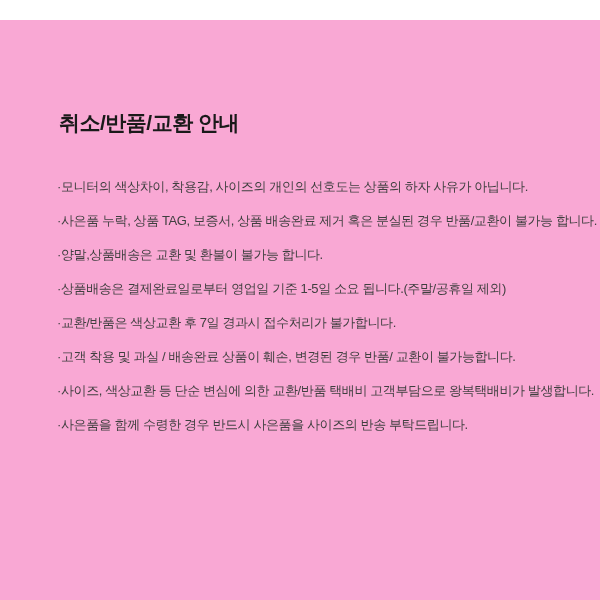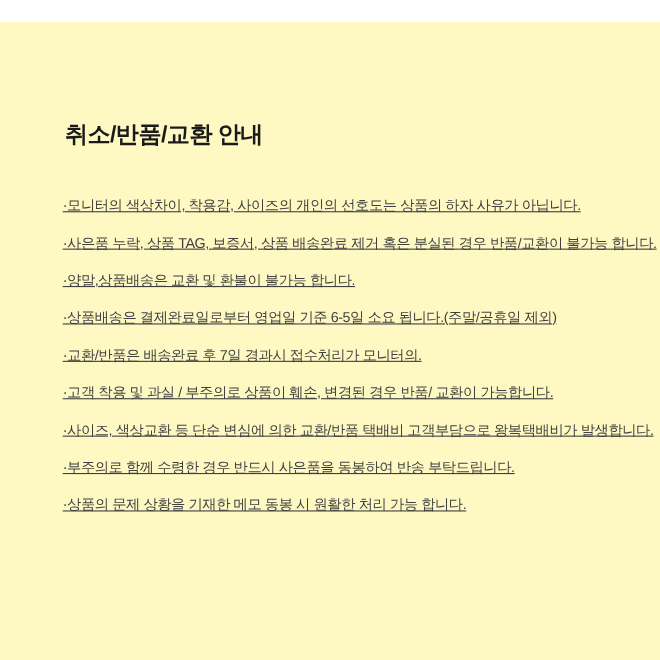--- a/index.html
+++ b/index.html
@@ -22,7 +22,7 @@
     box-sizing: border-box;
     width: 600px;
     height: 580px;
-    background: #fef9c3;
+    background: #f9a8d4;
     padding: 88px 4px 0 57px;
     overflow: hidden;
   }

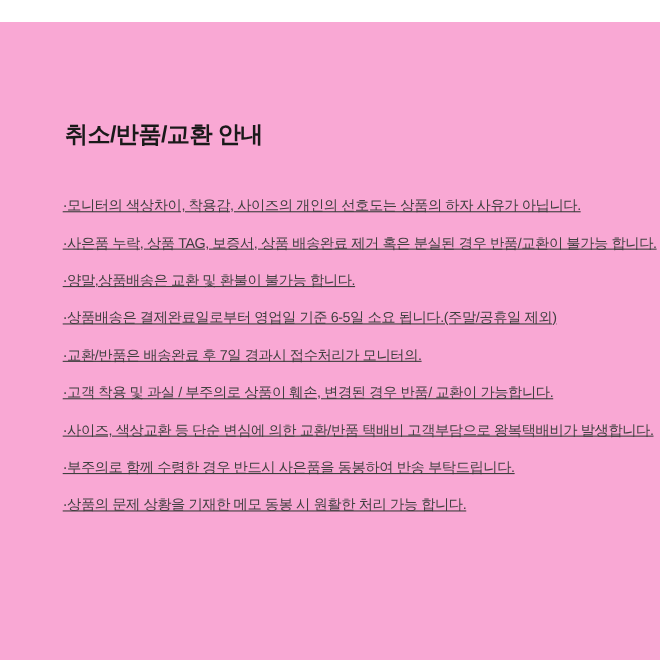--- a/index.html
+++ b/index.html
@@ -46,7 +46,6 @@
     color: #3f3f3f;
     letter-spacing: -0.4px;
     white-space: nowrap;
-    text-decoration: underline;
   }
 </style>
 </head>

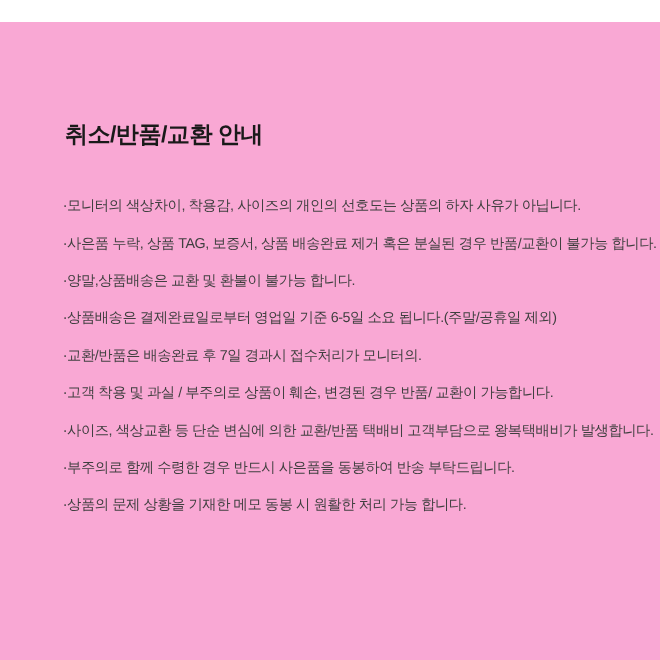--- a/index.html
+++ b/index.html
@@ -59,7 +59,7 @@
     <li>·모니터의 색상차이, 착용감, 사이즈의 개인의 선호도는 상품의 하자 사유가 아닙니다.</li>
     <li>·사은품 누락, 상품 TAG, 보증서, 상품 배송완료 제거 혹은 분실된 경우 반품/교환이 불가능 합니다.</li>
     <li>·양말,상품배송은 교환 및 환불이 불가능 합니다.</li>
-    <li>·상품배송은 결제완료일로부터 영업일 기준 6-5일 소요 됩니다.(주말/공휴일 제외)</li>
+    <li>·상품배송은 결제완료일로부터 영업일 기준 1-5일 소요 됩니다.(주말/공휴일 제외)</li>
     <li>·교환/반품은 배송완료 후 7일 경과시 접수처리가 모니터의.</li>
     <li>·고객 착용 및 과실 / 부주의로 상품이 훼손, 변경된 경우 반품/ 교환이 가능합니다.</li>
     <li>·사이즈, 색상교환 등 단순 변심에 의한 교환/반품 택배비 고객부담으로 왕복택배비가 발생합니다.</li>

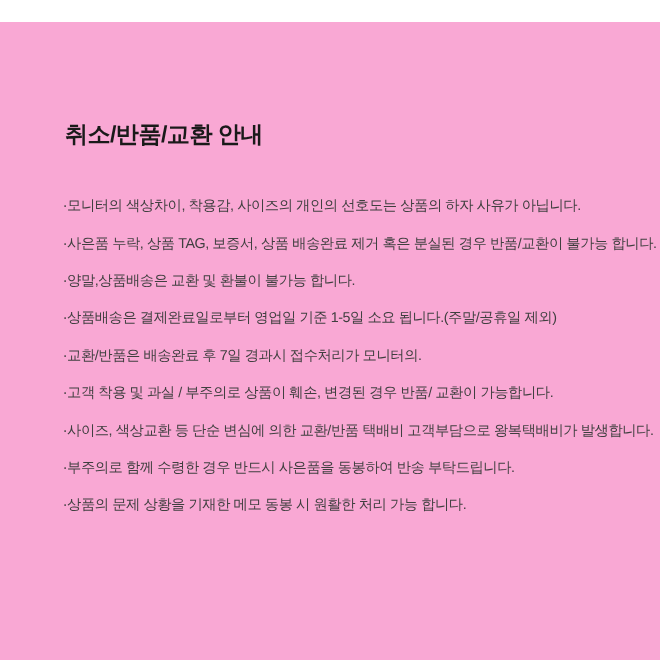--- a/index.html
+++ b/index.html
@@ -60,7 +60,7 @@
     <li>·사은품 누락, 상품 TAG, 보증서, 상품 배송완료 제거 혹은 분실된 경우 반품/교환이 불가능 합니다.</li>
     <li>·양말,상품배송은 교환 및 환불이 불가능 합니다.</li>
     <li>·상품배송은 결제완료일로부터 영업일 기준 1-5일 소요 됩니다.(주말/공휴일 제외)</li>
-    <li>·교환/반품은 배송완료 후 7일 경과시 접수처리가 모니터의.</li>
+    <li>·교환/반품은 색상교환 후 7일 경과시 접수처리가 불가합니다.</li>
     <li>·고객 착용 및 과실 / 부주의로 상품이 훼손, 변경된 경우 반품/ 교환이 가능합니다.</li>
     <li>·사이즈, 색상교환 등 단순 변심에 의한 교환/반품 택배비 고객부담으로 왕복택배비가 발생합니다.</li>
     <li>·부주의로 함께 수령한 경우 반드시 사은품을 동봉하여 반송 부탁드립니다.</li>

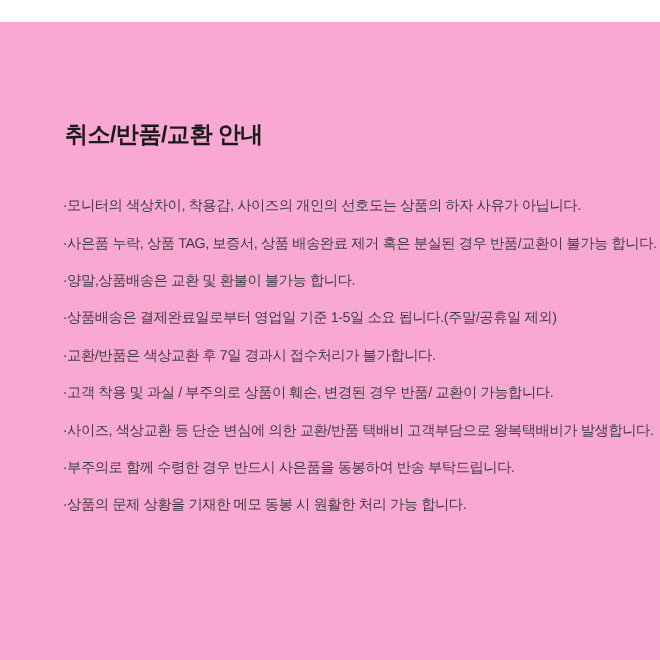--- a/index.html
+++ b/index.html
@@ -61,7 +61,7 @@
     <li>·양말,상품배송은 교환 및 환불이 불가능 합니다.</li>
     <li>·상품배송은 결제완료일로부터 영업일 기준 1-5일 소요 됩니다.(주말/공휴일 제외)</li>
     <li>·교환/반품은 색상교환 후 7일 경과시 접수처리가 불가합니다.</li>
-    <li>·고객 착용 및 과실 / 부주의로 상품이 훼손, 변경된 경우 반품/ 교환이 가능합니다.</li>
+    <li>·고객 착용 및 과실 / 배송완료 상품이 훼손, 변경된 경우 반품/ 교환이 불가능합니다.</li>
     <li>·사이즈, 색상교환 등 단순 변심에 의한 교환/반품 택배비 고객부담으로 왕복택배비가 발생합니다.</li>
     <li>·부주의로 함께 수령한 경우 반드시 사은품을 동봉하여 반송 부탁드립니다.</li>
     <li>·상품의 문제 상황을 기재한 메모 동봉 시 원활한 처리 가능 합니다.</li>

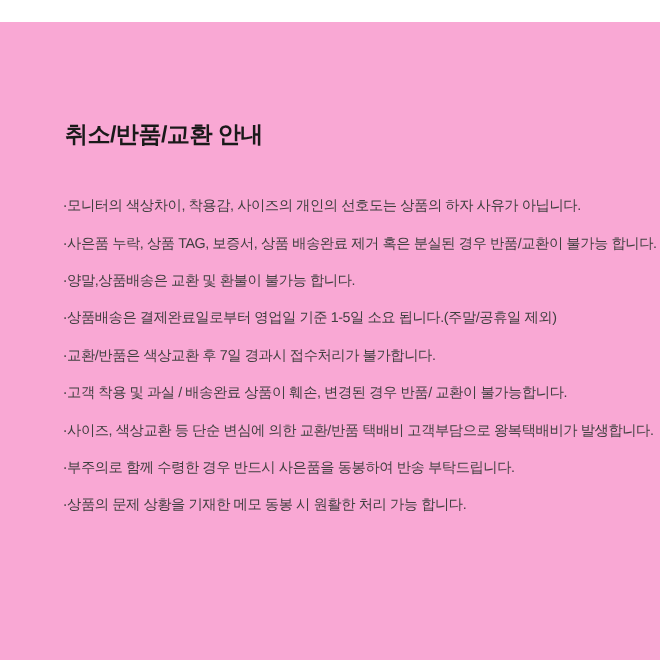--- a/index.html
+++ b/index.html
@@ -63,7 +63,7 @@
     <li>·교환/반품은 색상교환 후 7일 경과시 접수처리가 불가합니다.</li>
     <li>·고객 착용 및 과실 / 배송완료 상품이 훼손, 변경된 경우 반품/ 교환이 불가능합니다.</li>
     <li>·사이즈, 색상교환 등 단순 변심에 의한 교환/반품 택배비 고객부담으로 왕복택배비가 발생합니다.</li>
-    <li>·부주의로 함께 수령한 경우 반드시 사은품을 동봉하여 반송 부탁드립니다.</li>
+    <li>·사은품을 함께 수령한 경우 반드시 사은품을 사이즈의 반송 부탁드립니다.</li>
     <li>·상품의 문제 상황을 기재한 메모 동봉 시 원활한 처리 가능 합니다.</li>
   </ul>
 </div>

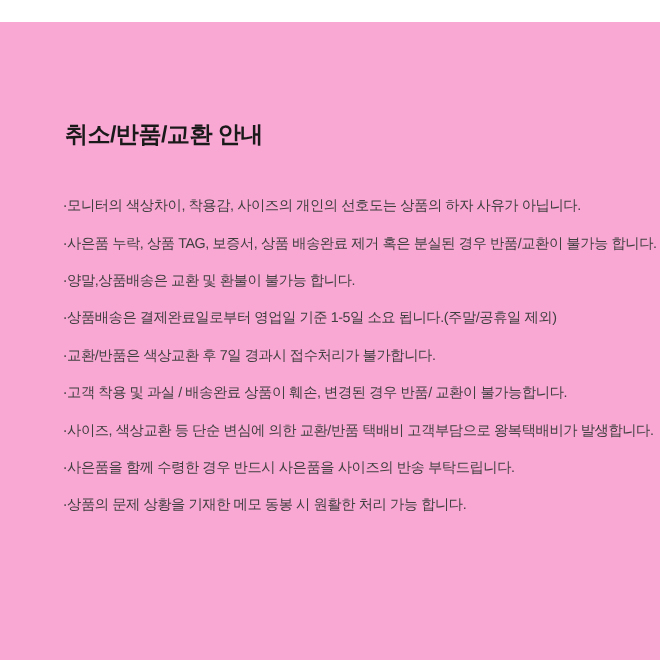--- a/index.html
+++ b/index.html
@@ -64,7 +64,6 @@
     <li>·고객 착용 및 과실 / 배송완료 상품이 훼손, 변경된 경우 반품/ 교환이 불가능합니다.</li>
     <li>·사이즈, 색상교환 등 단순 변심에 의한 교환/반품 택배비 고객부담으로 왕복택배비가 발생합니다.</li>
     <li>·사은품을 함께 수령한 경우 반드시 사은품을 사이즈의 반송 부탁드립니다.</li>
-    <li>·상품의 문제 상황을 기재한 메모 동봉 시 원활한 처리 가능 합니다.</li>
   </ul>
 </div>
 

